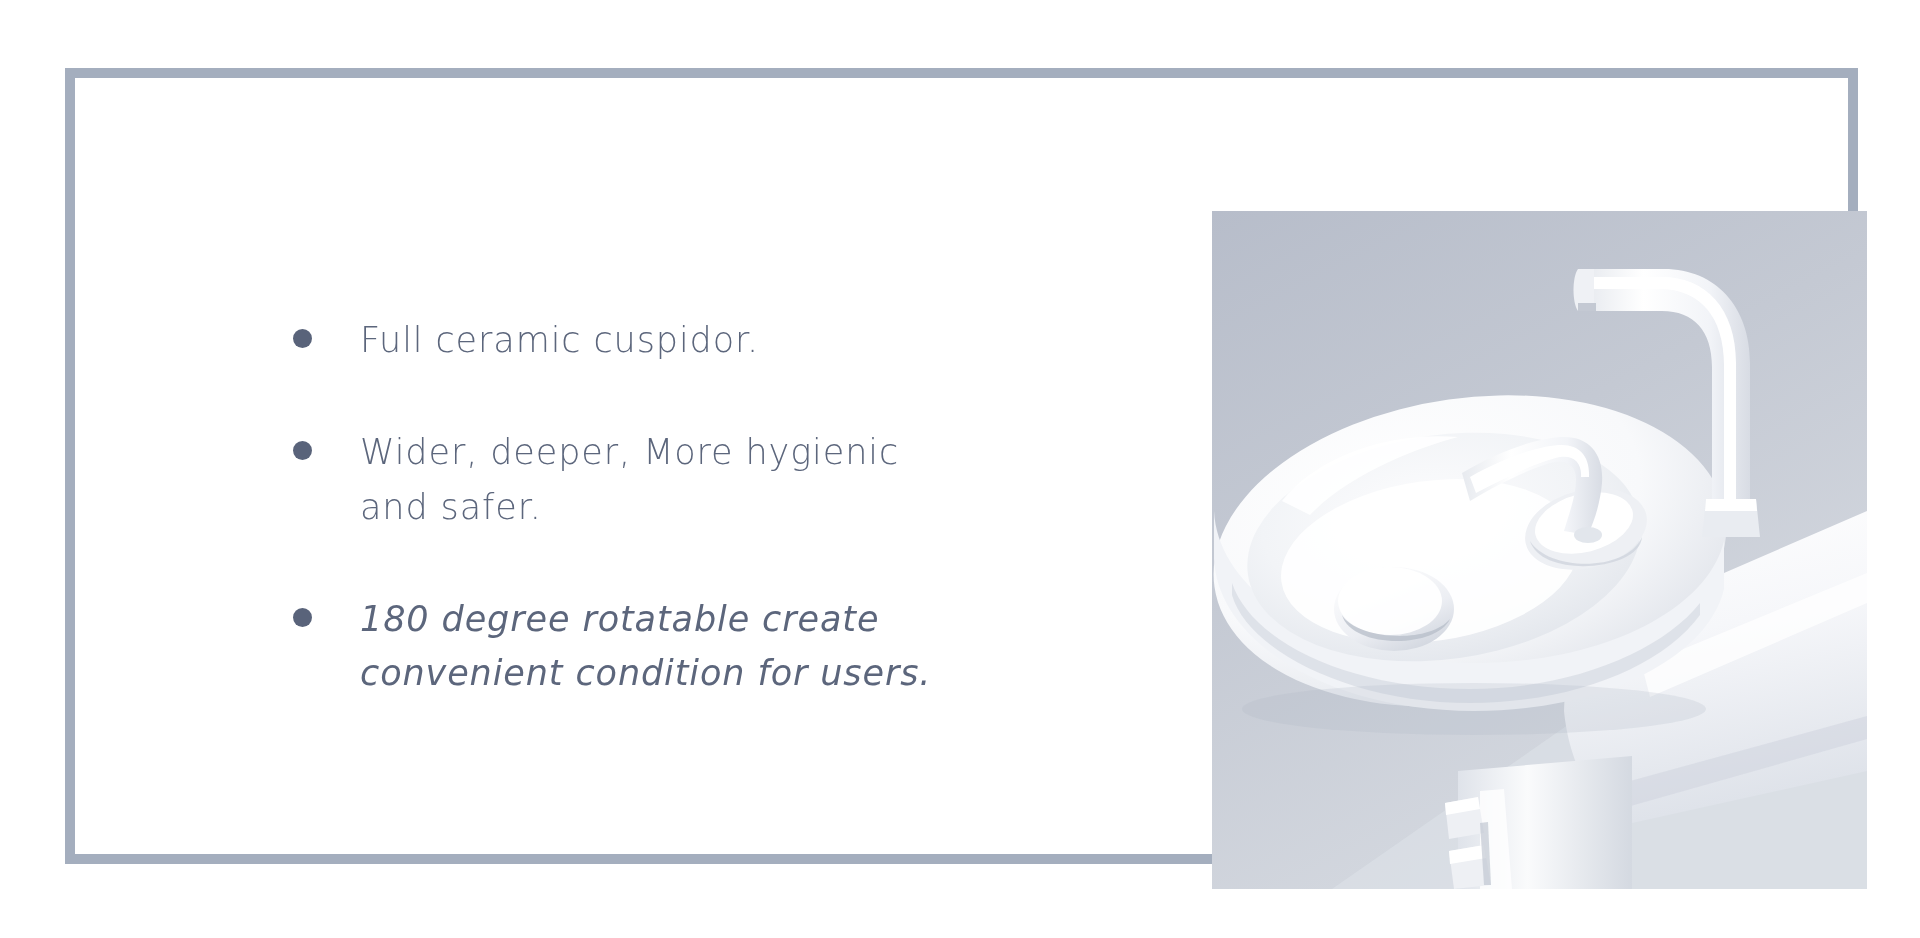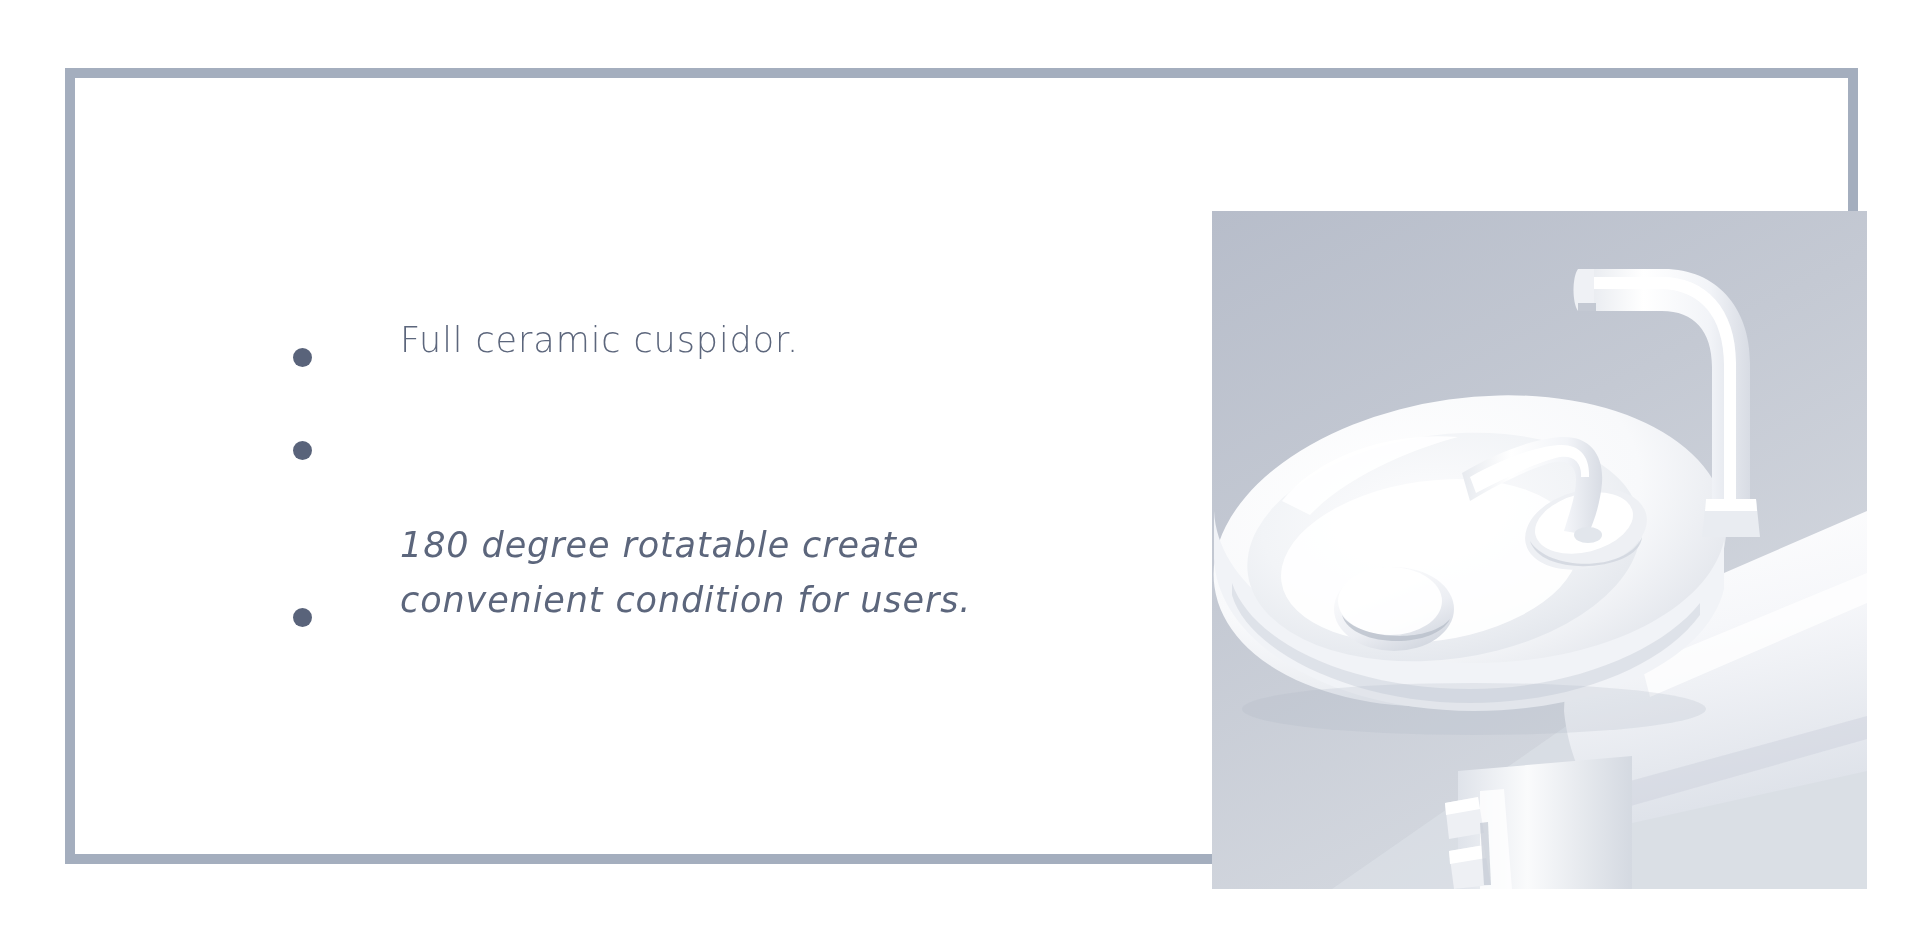--- a/index.html
+++ b/index.html
@@ -41,9 +41,8 @@
 
   .bullet-row {
     display: flex;
-    align-items: flex-end;
+    align-items: flex-start;
     margin-bottom: 58px;
-    gap: 40px;
   }
   .bullet-row:last-child { margin-bottom: 0; font-style: italic; }
 

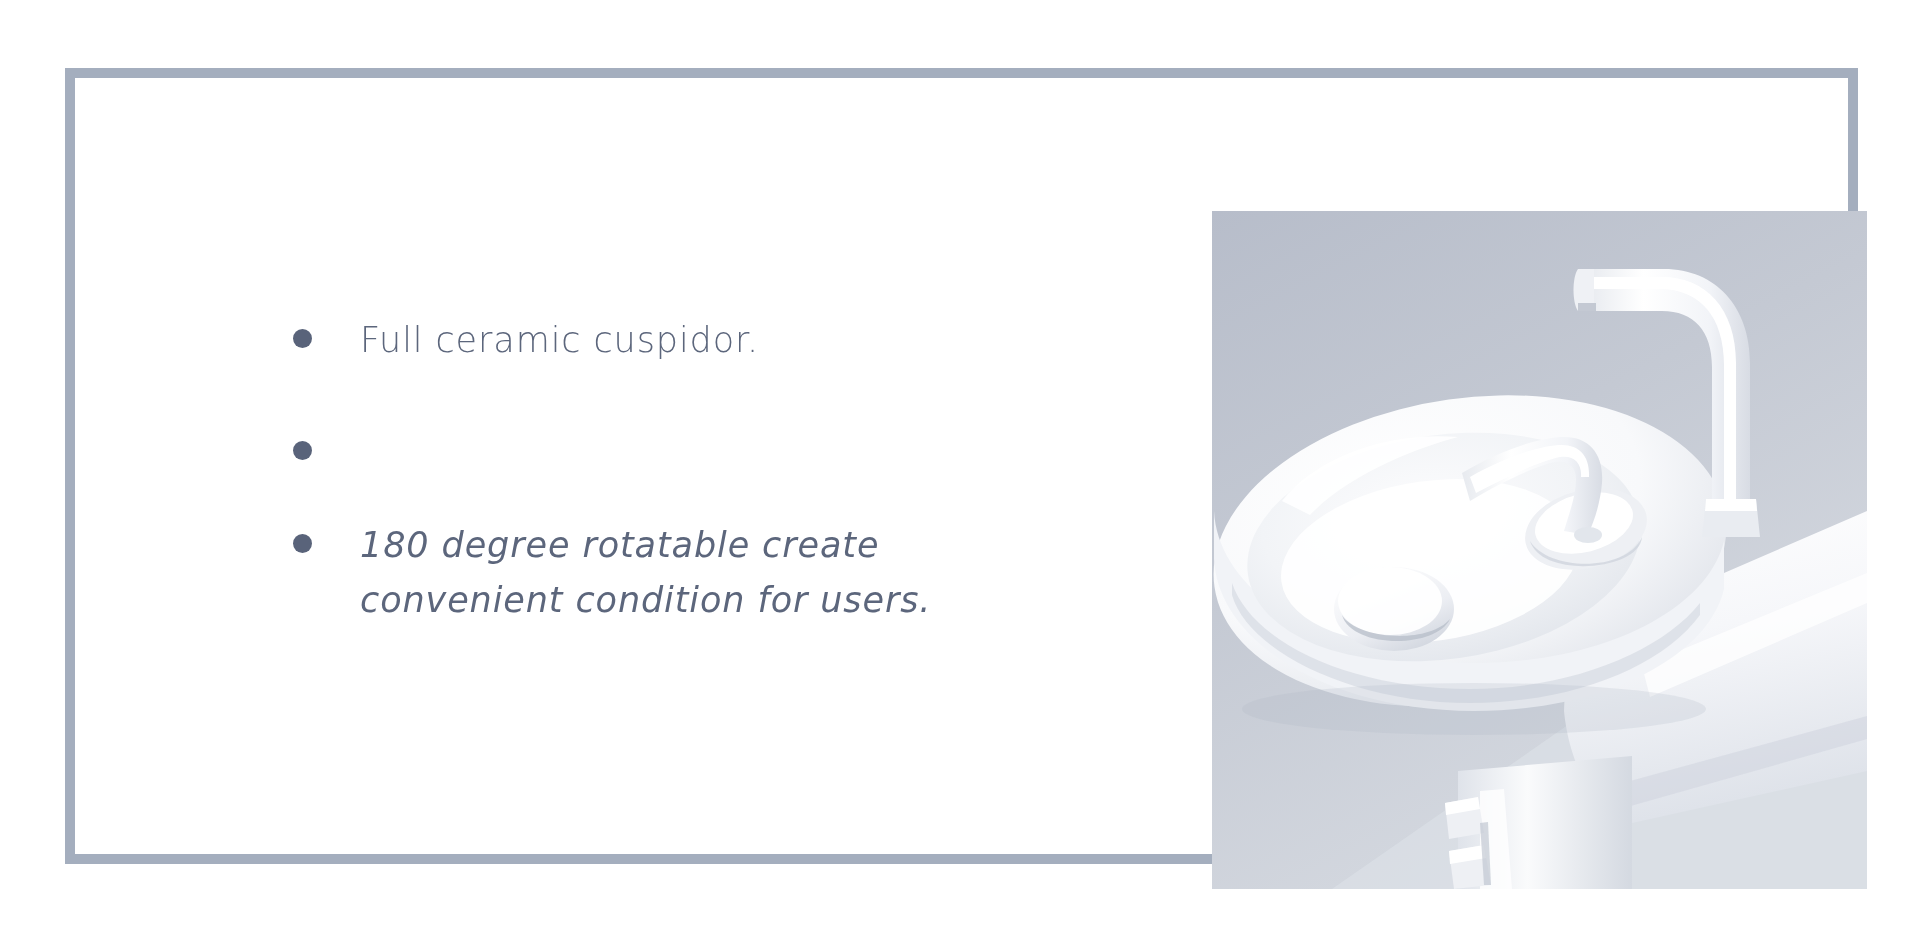--- a/index.html
+++ b/index.html
@@ -98,6 +98,8 @@
 
       <div class="bullet-row">
         <span class="bullet-dot"></span>
+        <div class="bullet-text">Wider, deeper, More hygienic
+and safer.</div>
       </div>
 
       <div class="bullet-row">

